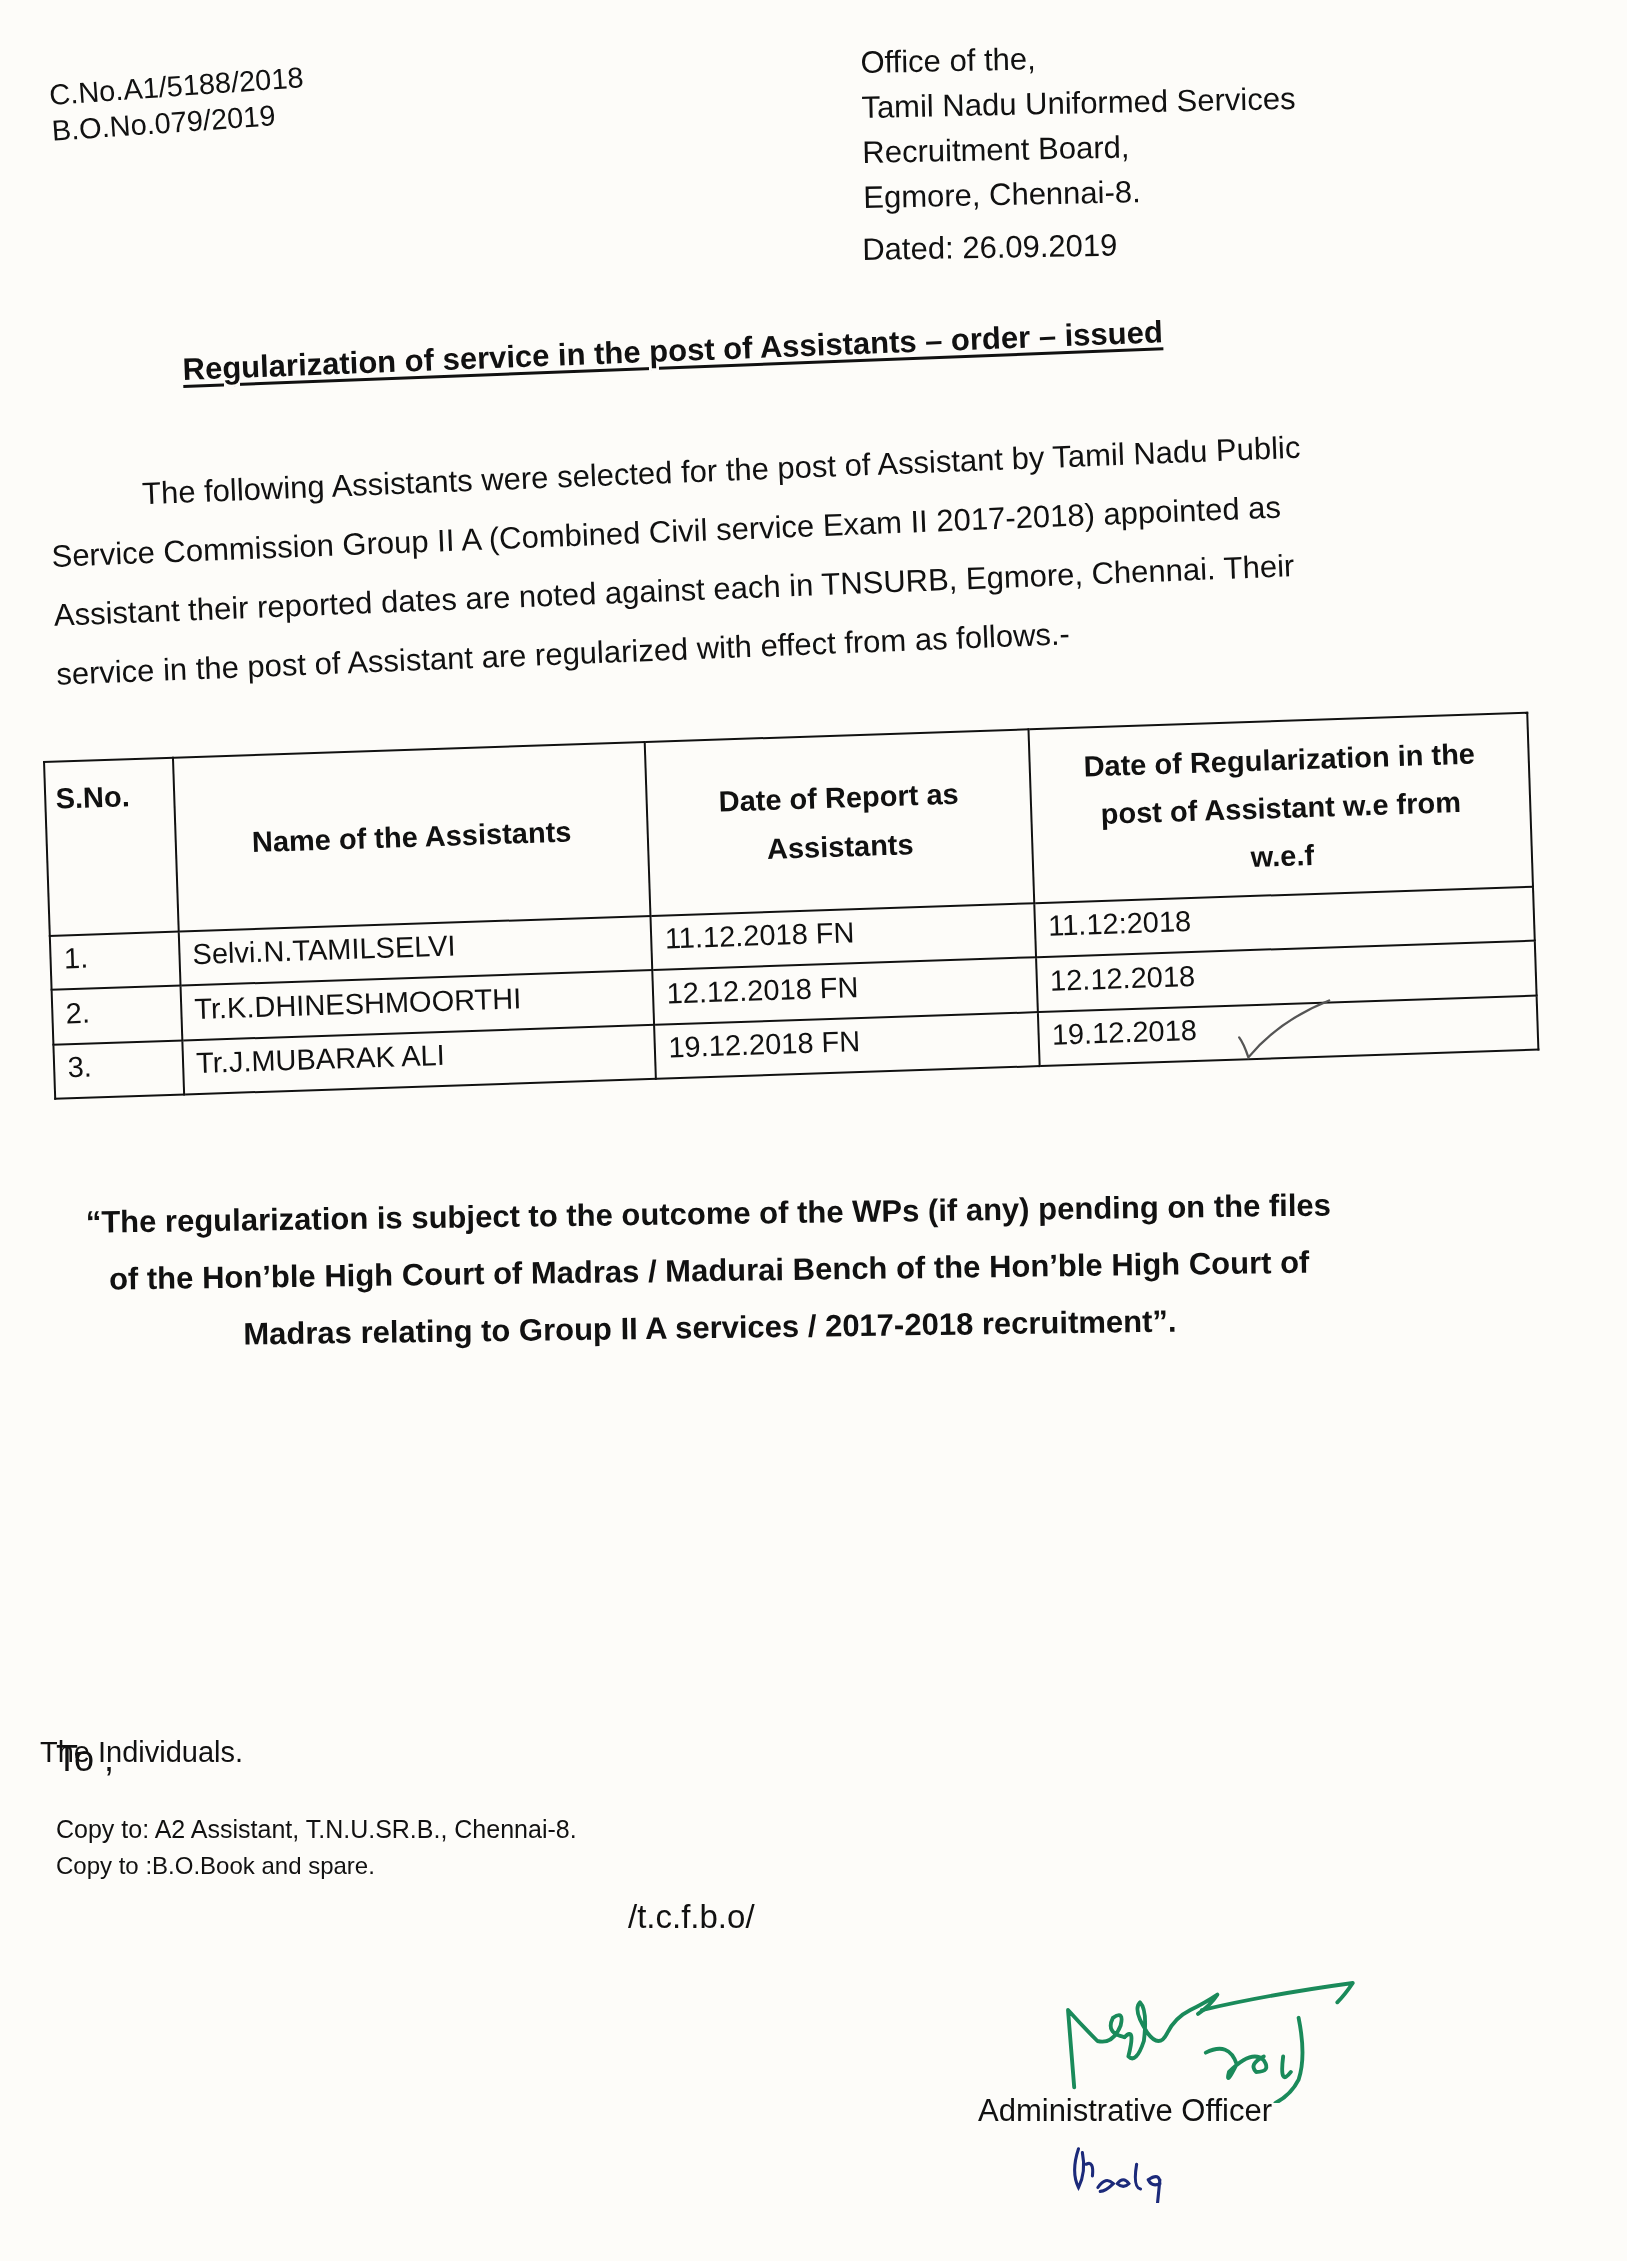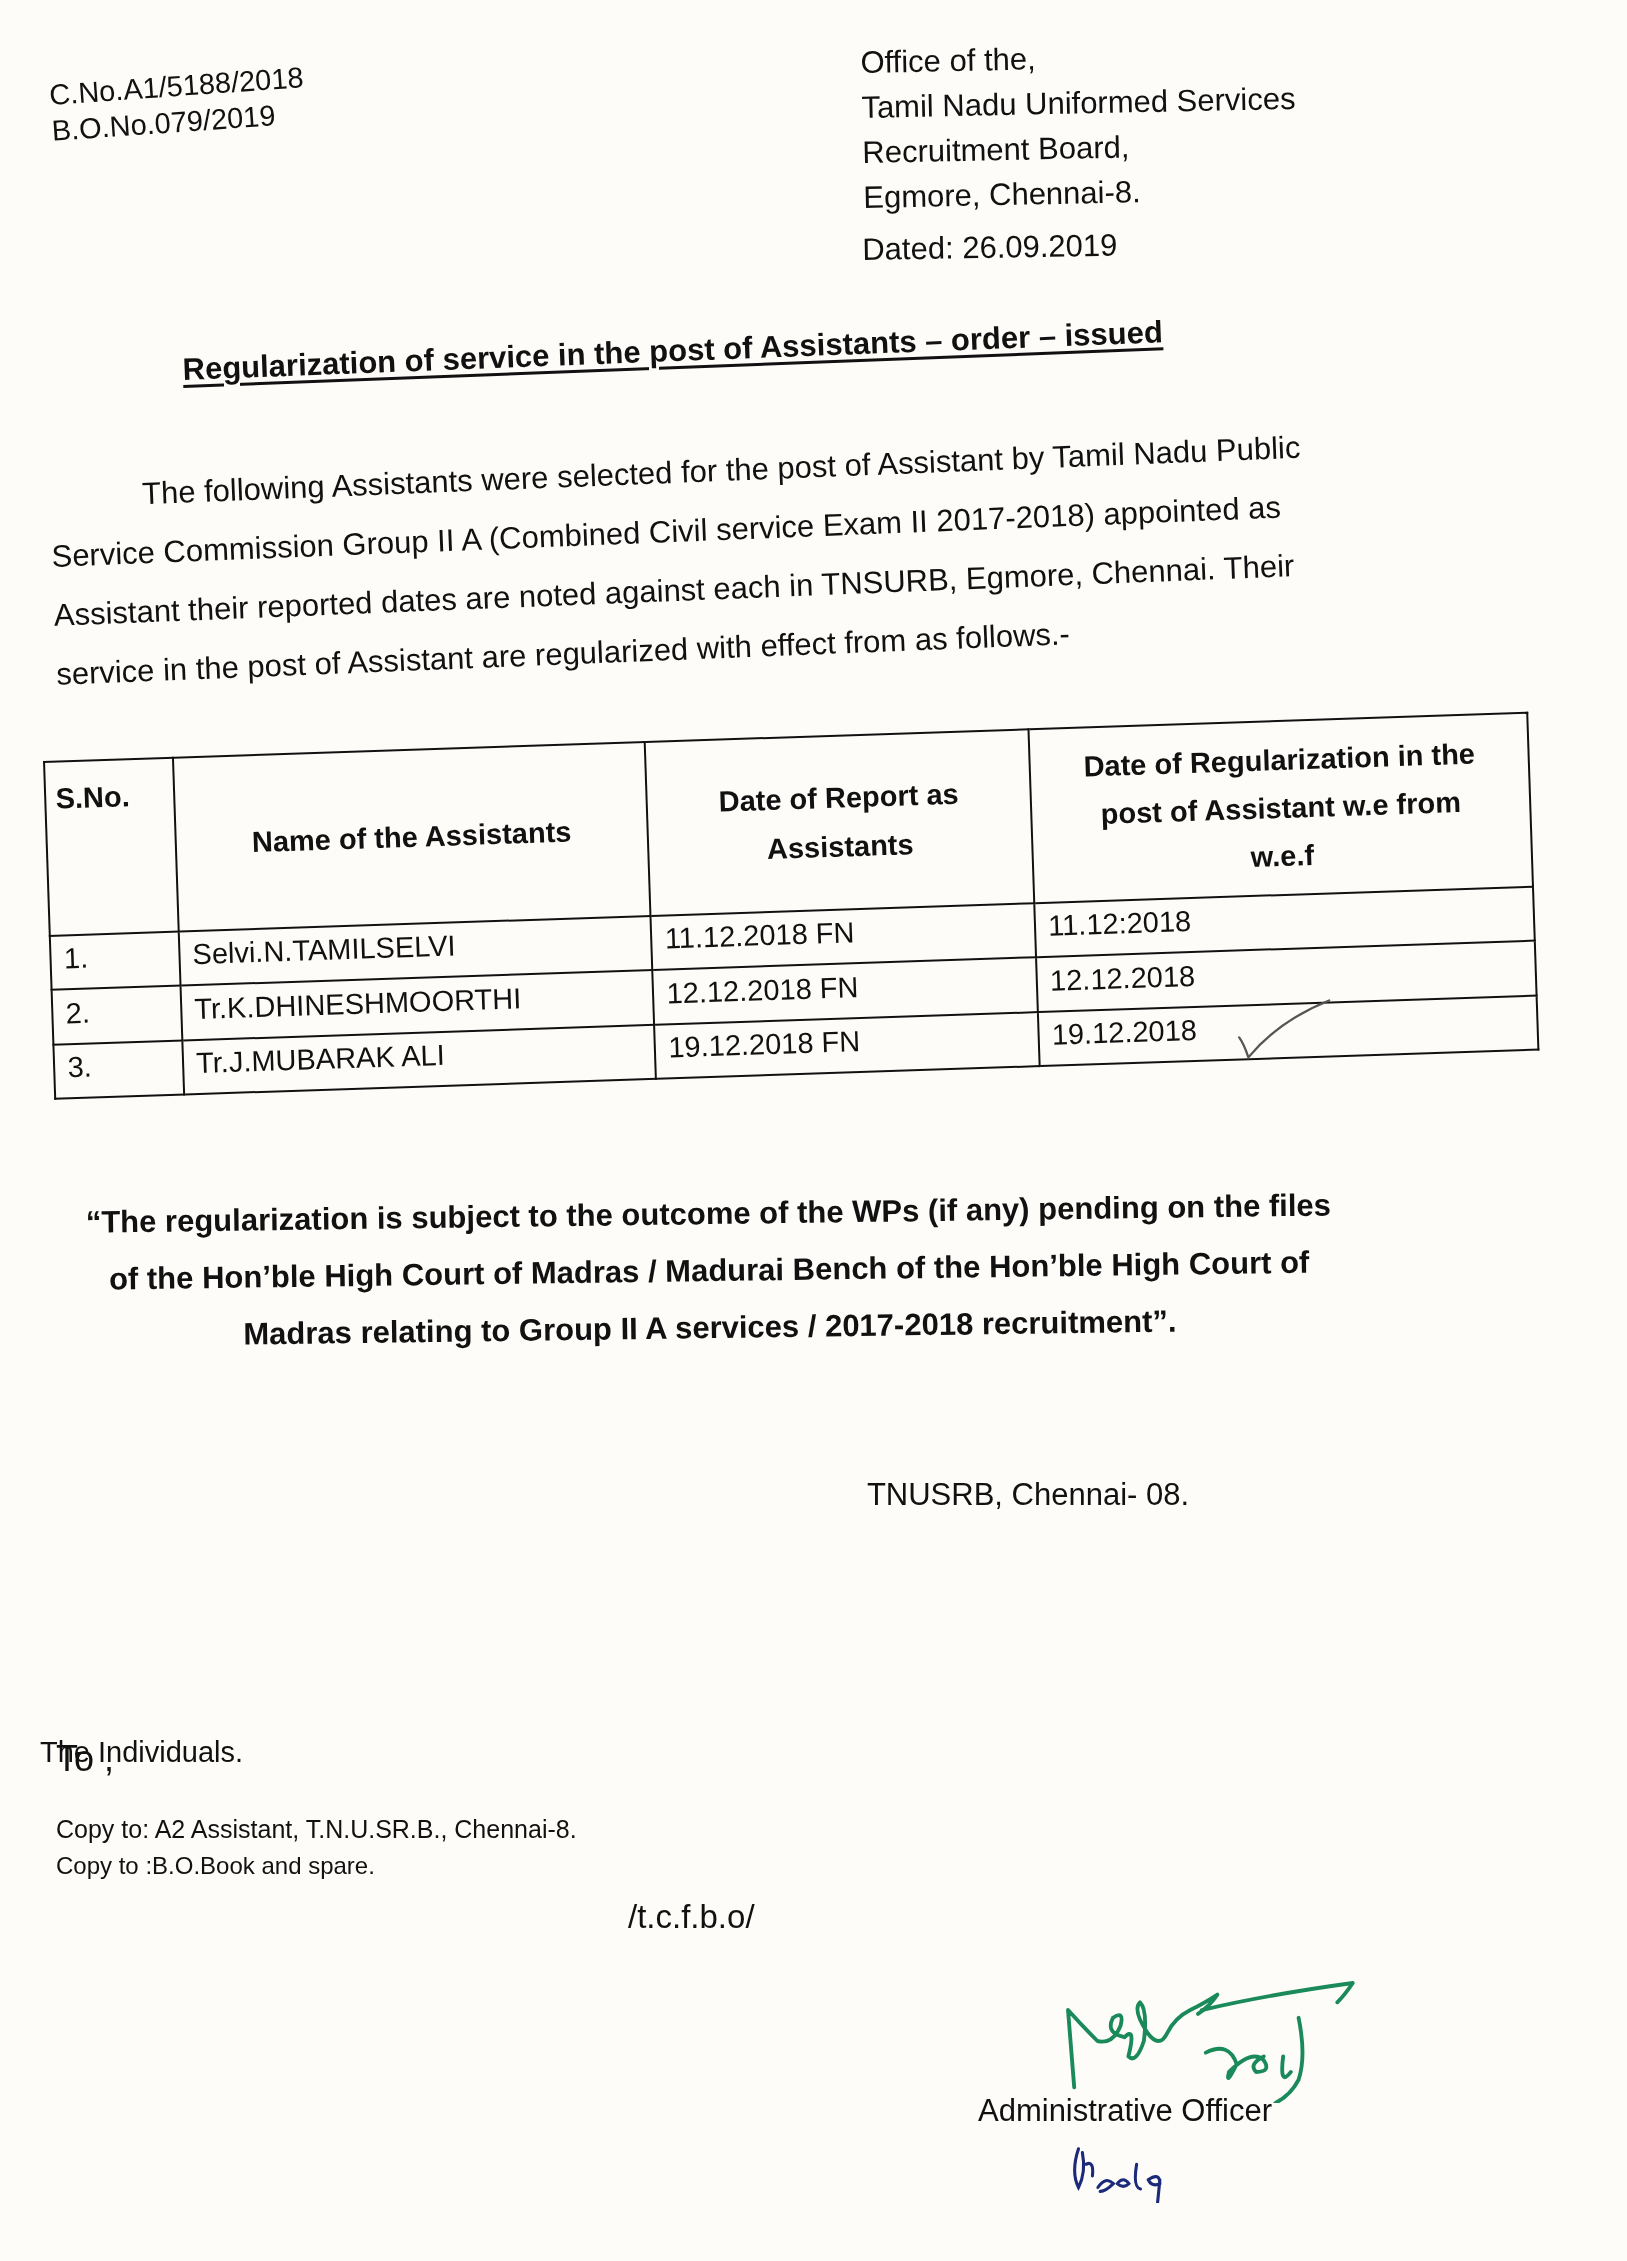--- a/index.html
+++ b/index.html
@@ -126,7 +126,6 @@
 </div>
 
 <div class="abs sig">
-  <div>TNUSRB, Chennai- 08.</div>
 </div>
 
 <div class="abs to">To ,</div>

